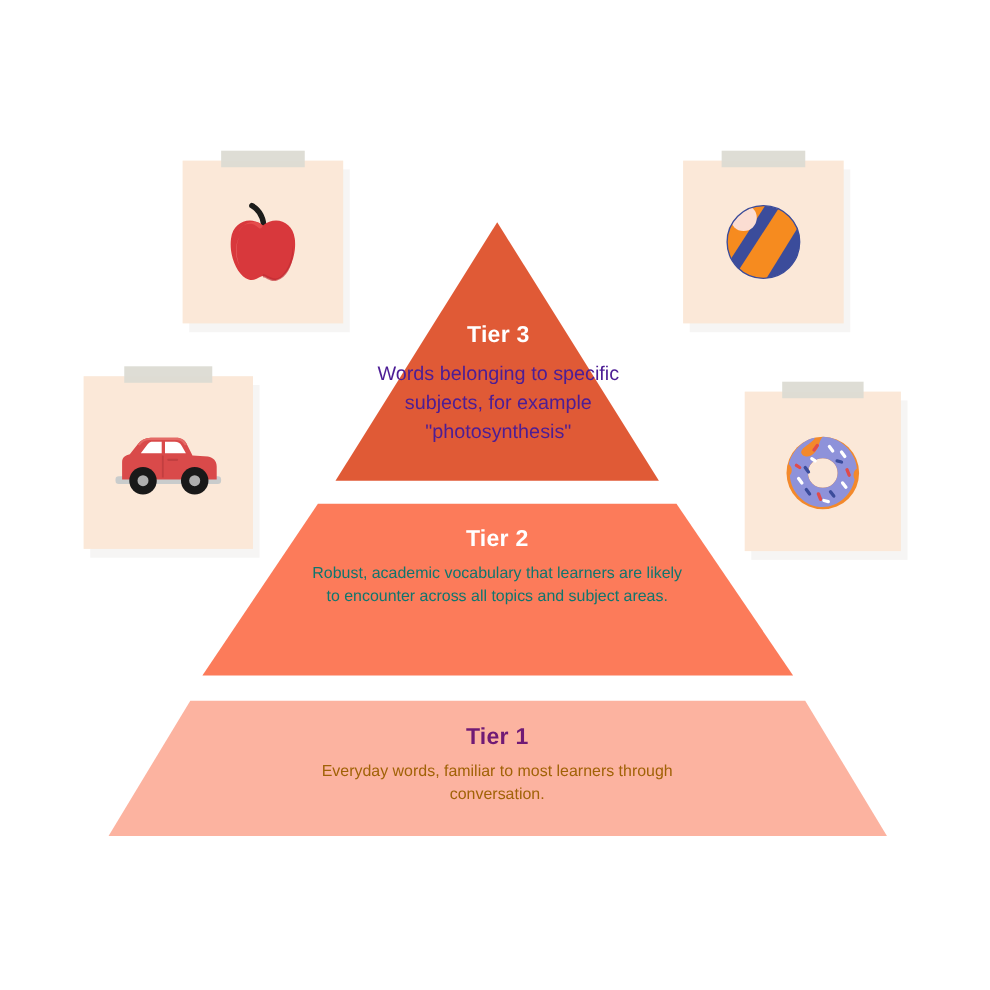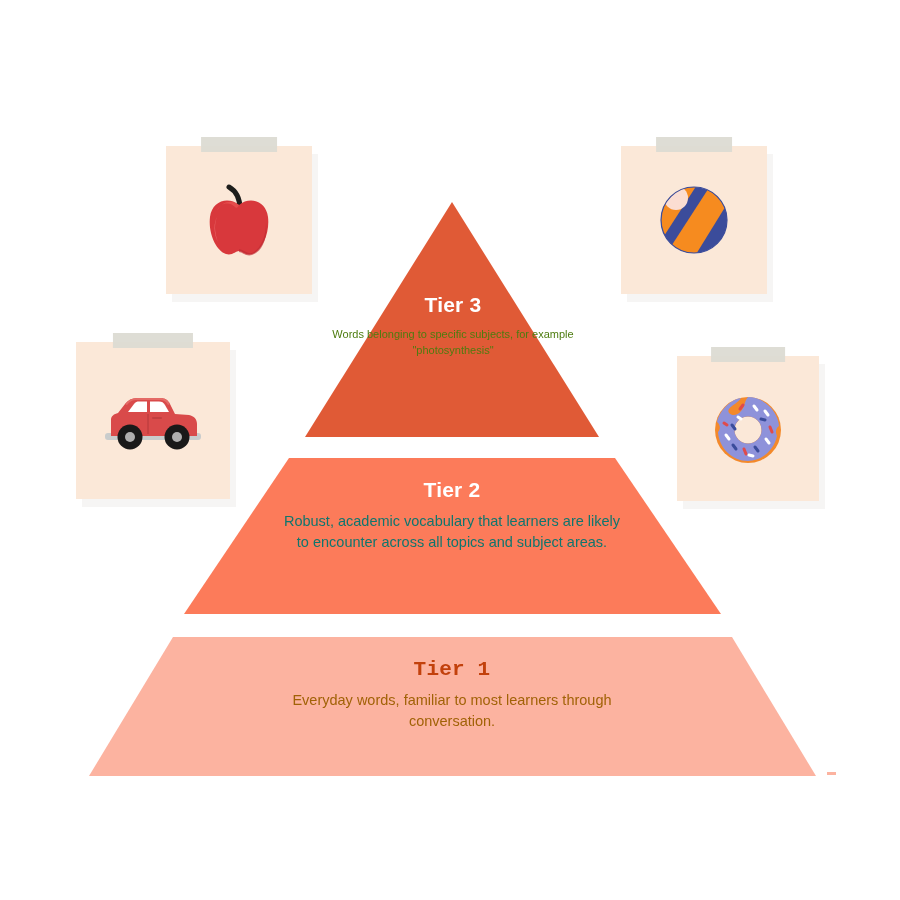--- a/index.html
+++ b/index.html
@@ -15,7 +15,7 @@
   #stage {
     position: relative;
     width: 900px;
-    height: 900px;
+    height: 760px;
     background: #ffffff;
     overflow: hidden;
   }

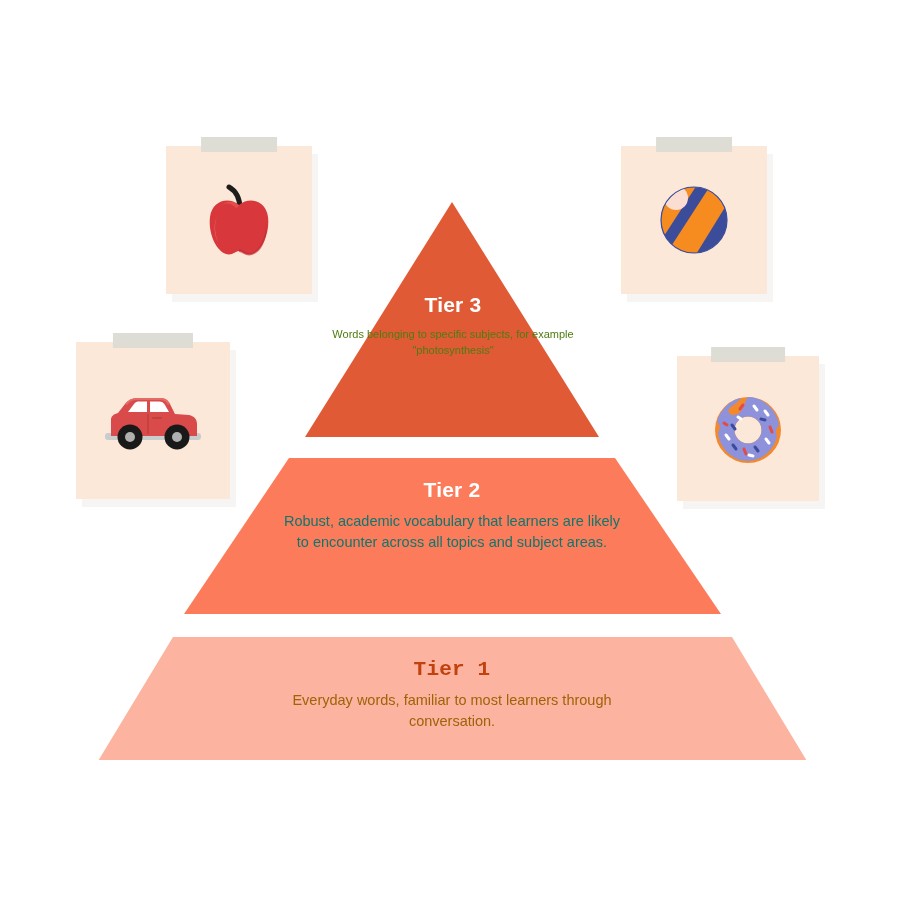--- a/index.html
+++ b/index.html
@@ -77,7 +77,7 @@
     color: #FFFFFF;
   }
   #tier3-text .tier-title { font-size: 21px; }
-  #tier3-text .tier-desc  { font-size: 11px; color: #4d7c0f; }
+  #tier3-text .tier-desc  { font-size: 18px; color: #4c1d95; }
 
   
   #tier2-text {

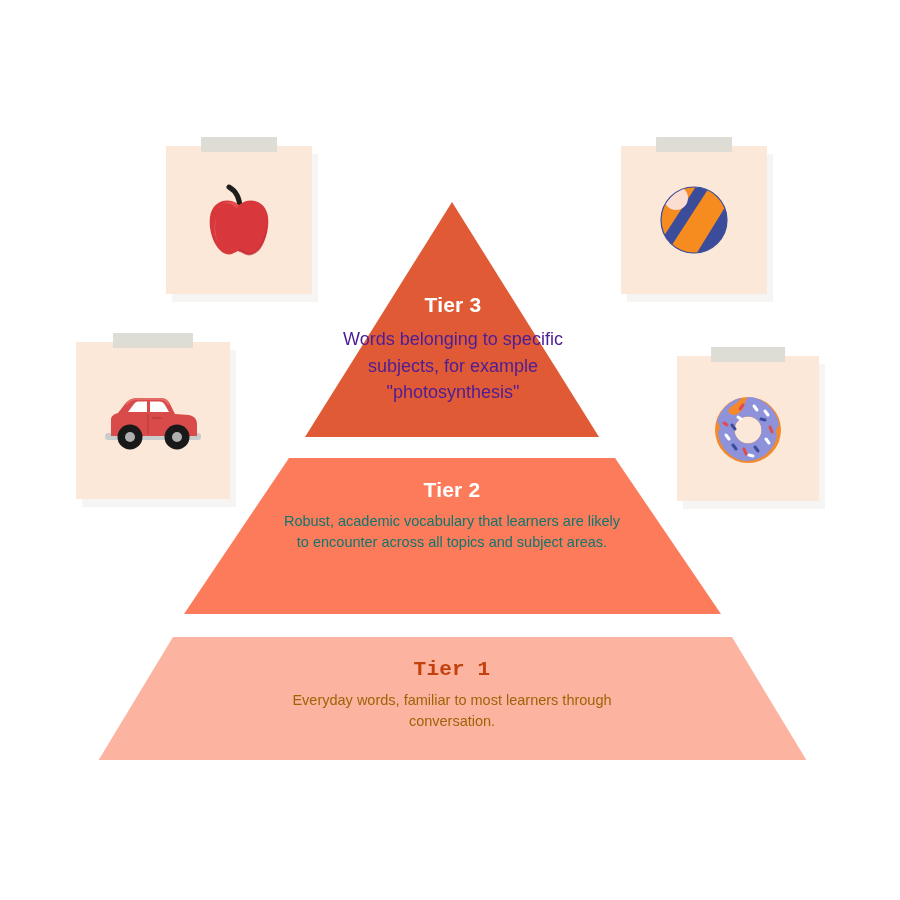--- a/index.html
+++ b/index.html
@@ -92,7 +92,7 @@
     left: 252px; top: 658px; width: 400px;
     color: #16265C;
   }
-  #tier1-text .tier-title { font-size: 21px; color: #c2410c; font-family: Liberation Mono, monospace; }
+  #tier1-text .tier-title { font-size: 21px; color: #701a75; }
   #tier1-text .tier-desc  { font-size: 14.5px; color: #a16207; }
 
   .artifact {

